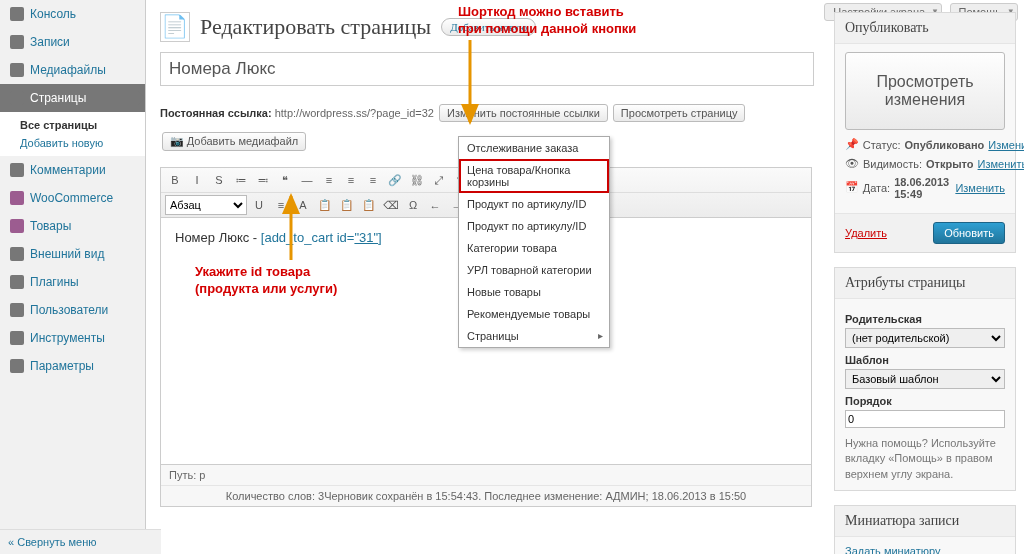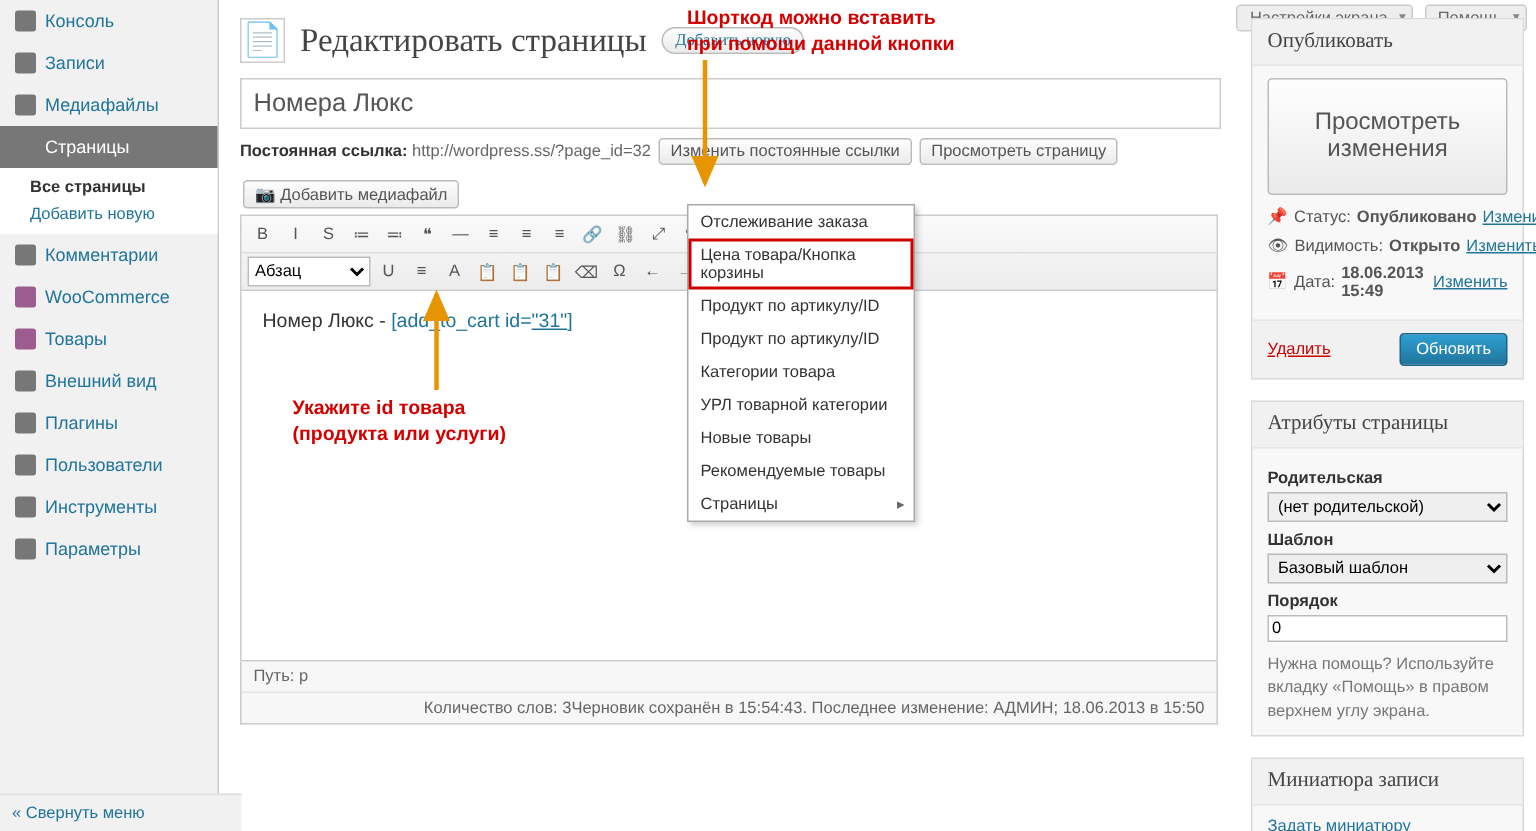--- a/index.html
+++ b/index.html
@@ -20,7 +20,7 @@
 h1.page-title{font-family:Georgia,serif;font-size:22px;font-weight:normal;margin:4px 0 10px;color:#444;display:flex;align-items:center;gap:10px}
 h1 .pi{width:28px;height:28px;background:#fff;border:1px solid #ccc;display:inline-flex;align-items:center;justify-content:center;color:#888}
 .addnew{font-size:11px;background:linear-gradient(#fefefe,#eaeaea);border:1px solid #bbb;border-radius:10px;padding:2px 8px;color:#21759b;cursor:pointer}
-.titlebox{width:636px;border:1px solid #ccc;background:#fff;padding:6px 8px;font-size:17px;color:#555;margin-bottom:6px}
+.titlebox{width:636px;border:1px solid #ccc;background:#fff;padding:6px 8px;font-size:17px;color:#555;margin-bottom:18px}
 .permarow{font-size:11px;color:#666;margin-bottom:10px}
 .permarow b{color:#333}
 .smbtn{display:inline-block;background:linear-gradient(#fefefe,#eaeaea);border:1px solid #bbb;border-radius:3px;padding:2px 7px;font-size:11px;color:#555;cursor:pointer;margin-left:2px}

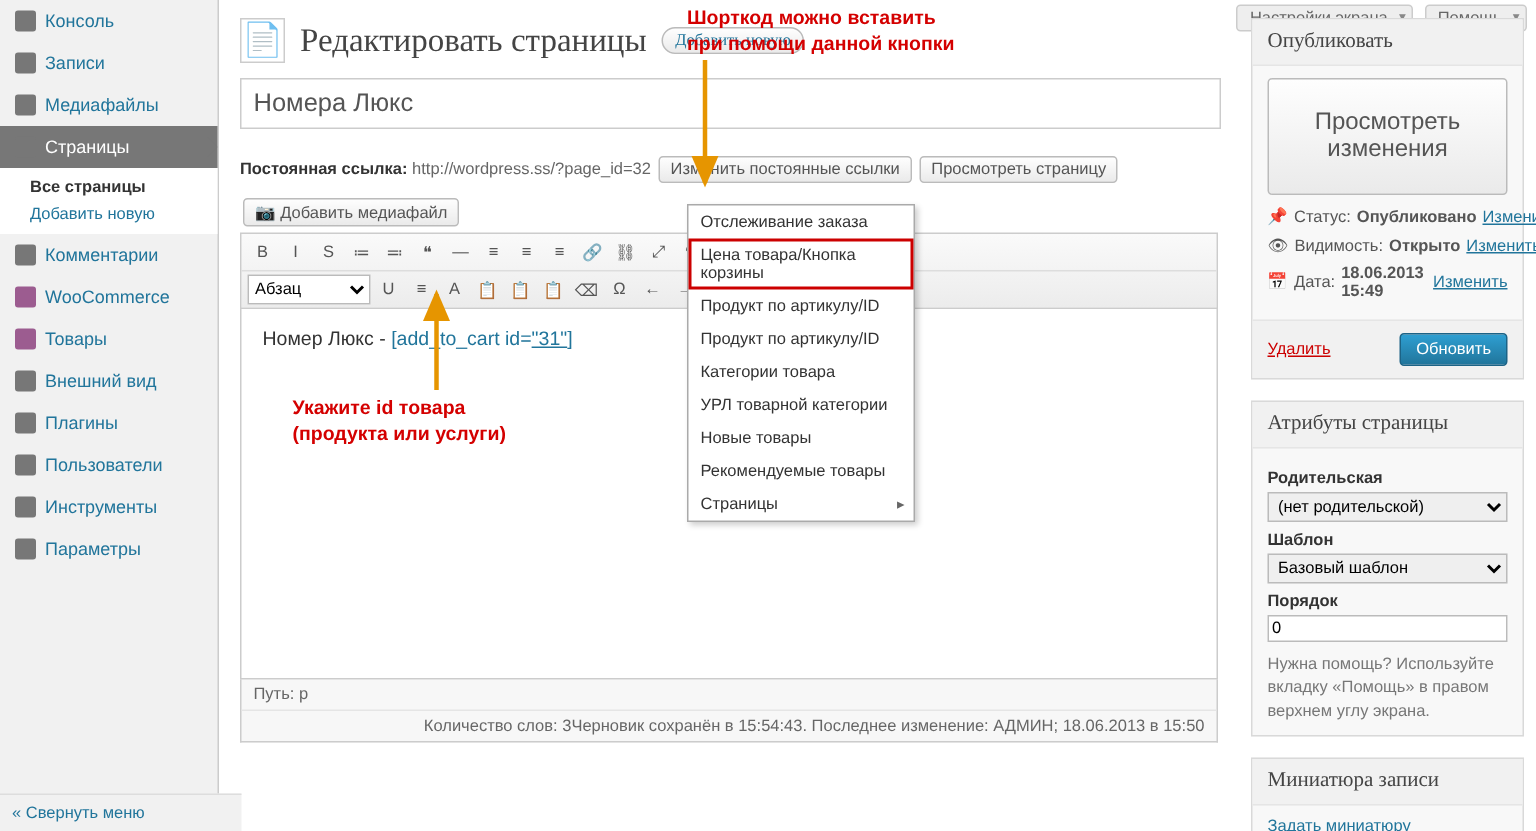--- a/index.html
+++ b/index.html
@@ -24,7 +24,7 @@
 .permarow{font-size:11px;color:#666;margin-bottom:10px}
 .permarow b{color:#333}
 .smbtn{display:inline-block;background:linear-gradient(#fefefe,#eaeaea);border:1px solid #bbb;border-radius:3px;padding:2px 7px;font-size:11px;color:#555;cursor:pointer;margin-left:2px}
-.mediabtn-row{margin-bottom:4px}
+.mediabtn-row{margin-bottom:16px}
 #ed-wrap{width:652px;position:relative}
 #ed-tabs{position:absolute;right:1px;top:-20px}
 .ed-tab{display:inline-block;border:1px solid #ccc;border-bottom:none;padding:3px 10px;font-size:11px;background:#f1f1f1;color:#777;cursor:pointer}

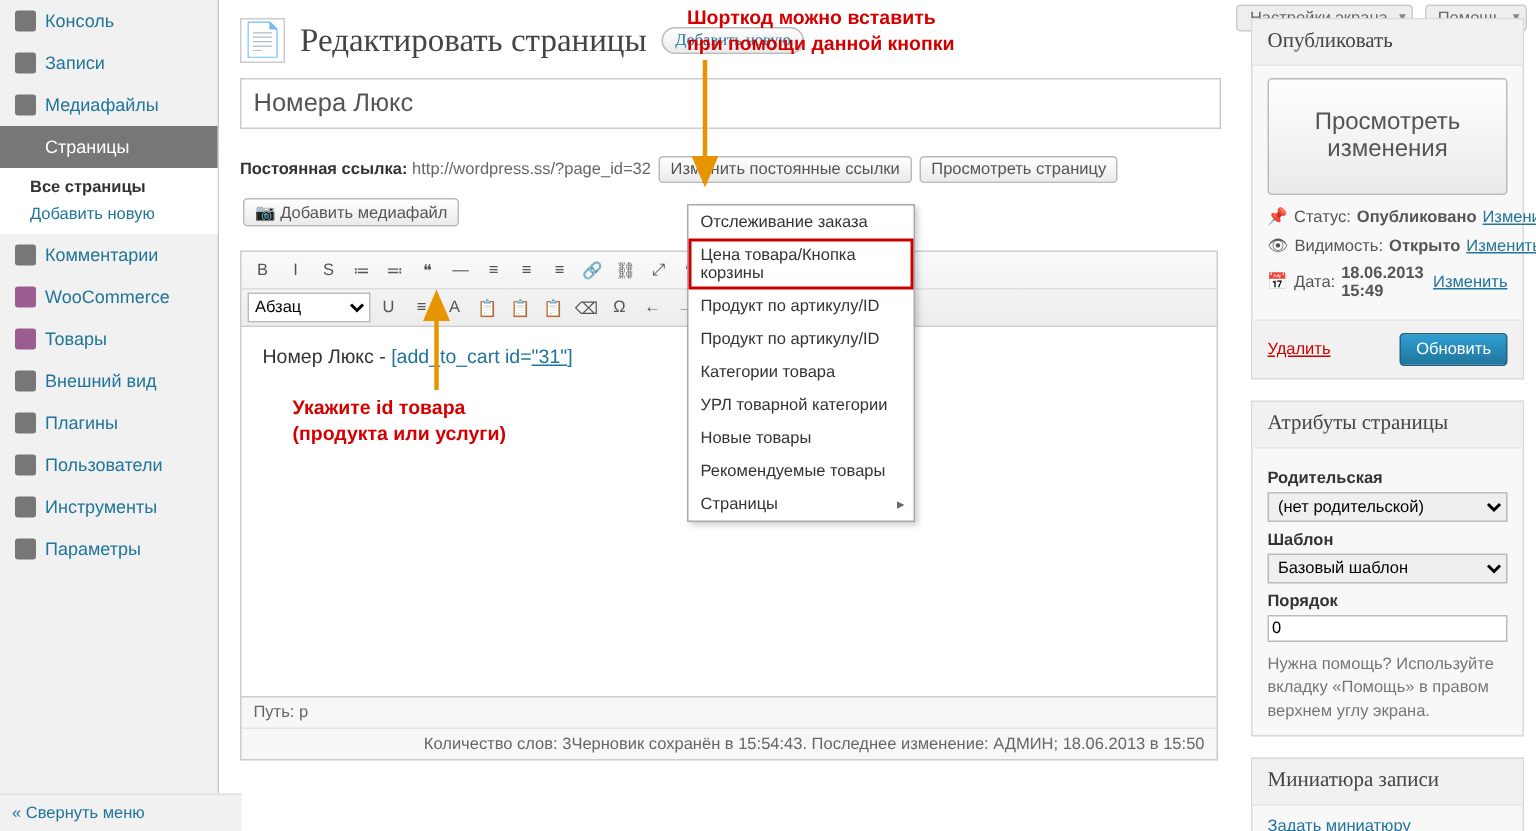--- a/index.html
+++ b/index.html
@@ -40,7 +40,7 @@
 #ed-body .code u{color:#21759b}
 #ed-foot{border:1px solid #ccc;border-top:none;background:#f7f7f7;font-size:11px;color:#666}
 #ed-foot .path{padding:4px 8px;border-bottom:1px solid #e5e5e5}
-#ed-foot .stats{padding:4px 8px;display:flex;justify-content:flex-end}
+#ed-foot .stats{padding:4px 8px;display:flex;justify-content:center}
 #dropdown{position:absolute;left:458px;top:136px;width:150px;background:#fff;border:1px solid #aaa;box-shadow:2px 2px 4px rgba(0,0,0,.2);z-index:50}
 #dropdown .dd-item{padding:5px 8px;font-size:11px;color:#333;cursor:pointer;position:relative}
 #dropdown .dd-item.hl{border:2px solid #c00;padding:3px 6px}

